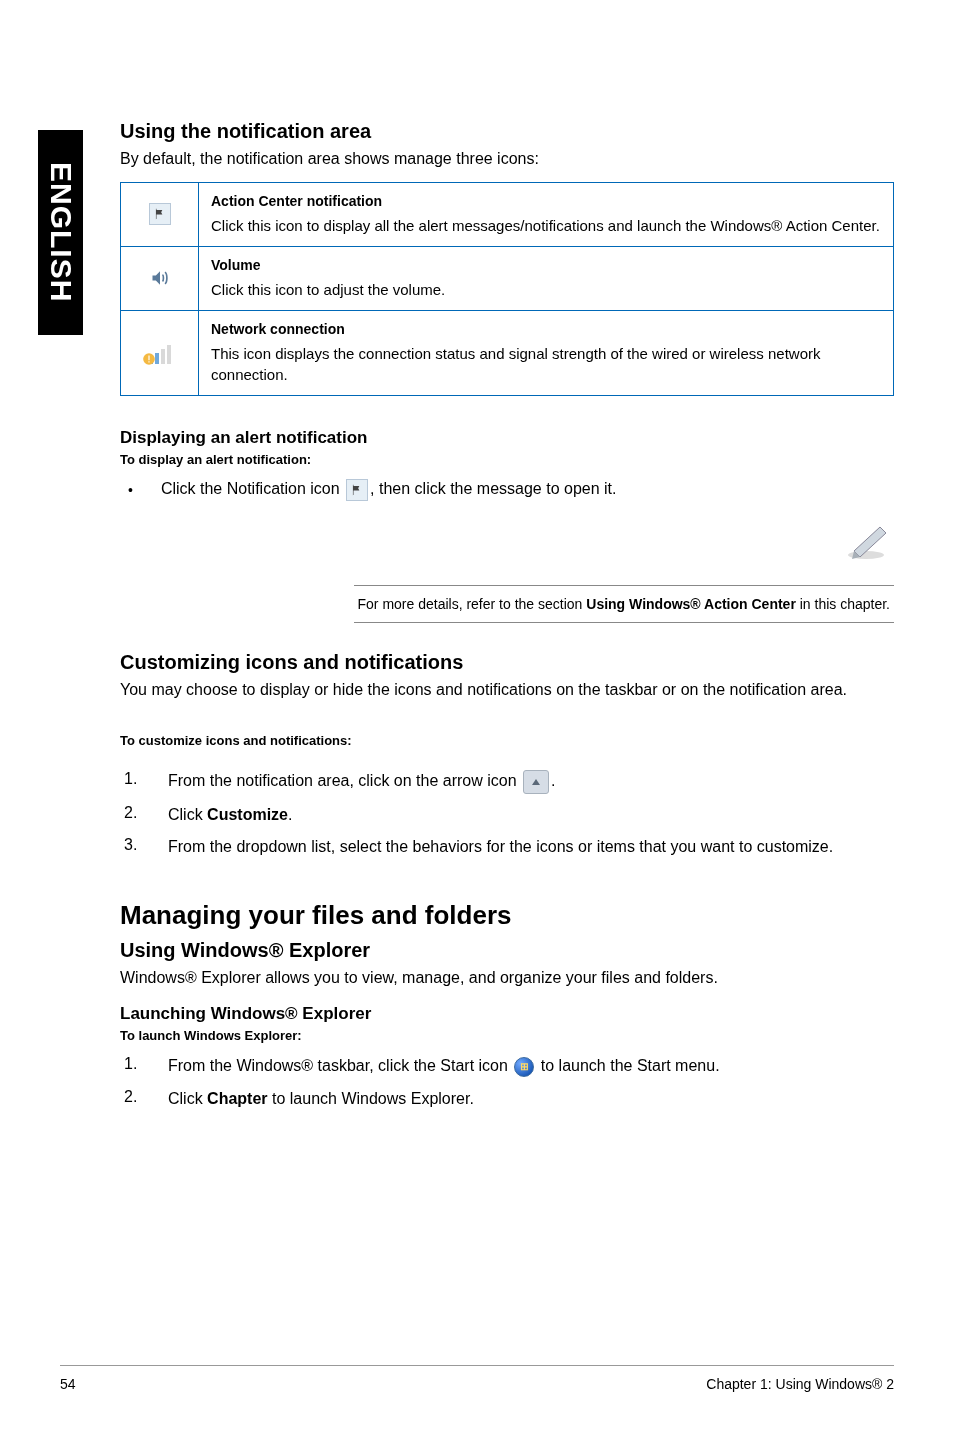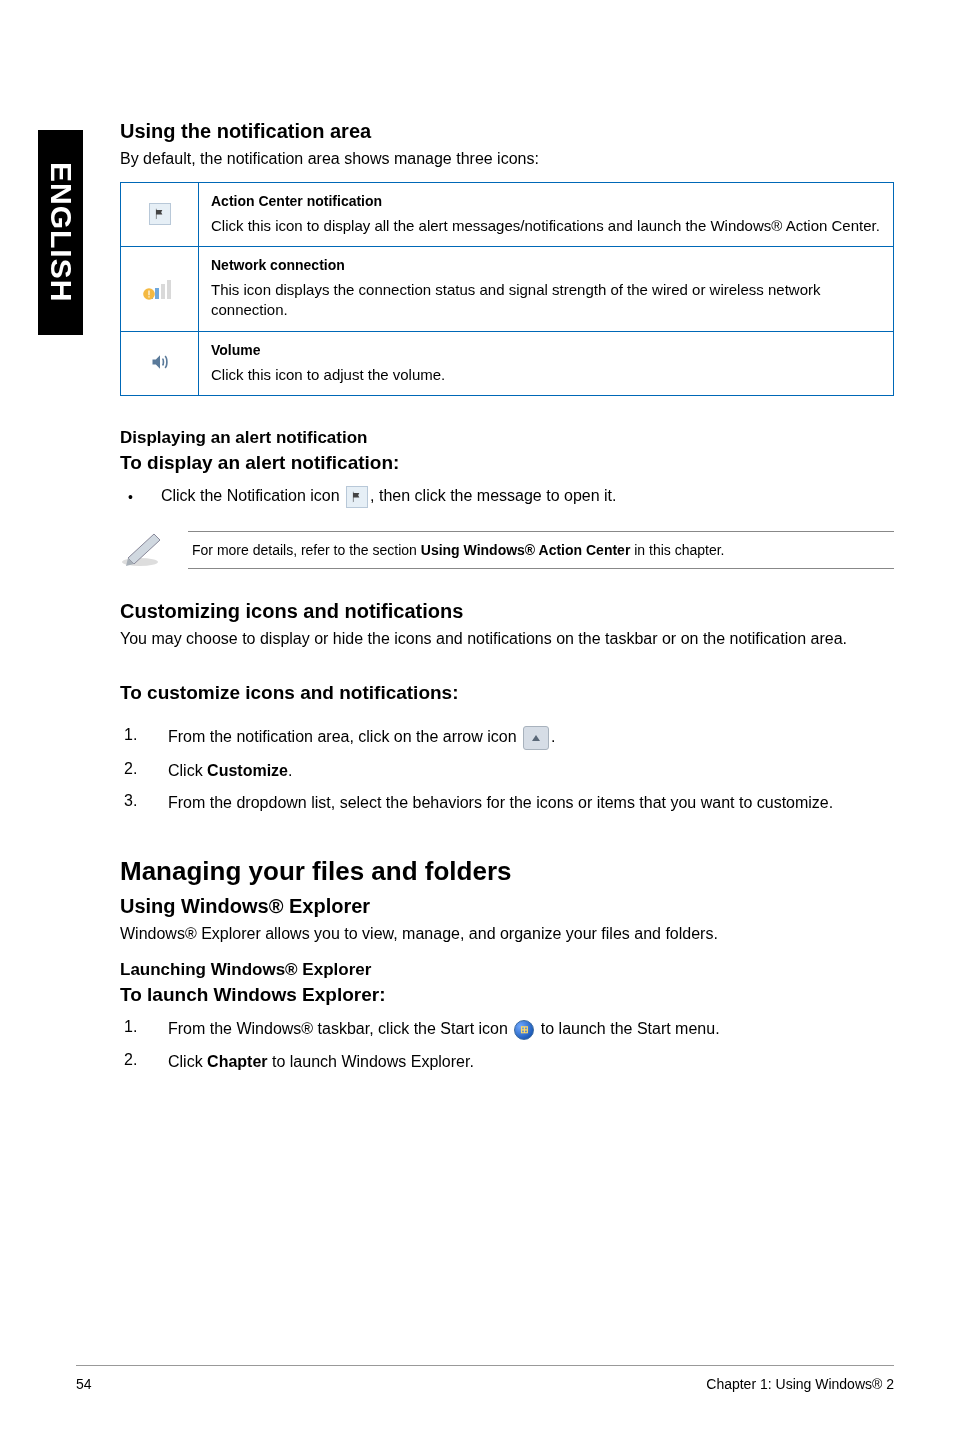--- a/index.html
+++ b/index.html
@@ -246,6 +246,20 @@
       <td>
         <span class="tbl-title">Action Center notification</span>
         <span class="tbl-desc">Click this icon to display all the alert messages/notifications and launch the Windows® Action Center.</span>
+      </td>
+    </tr>
+    <tr>
+      <td class="icon-cell">
+        <span class="volume-icon">
+          <svg viewBox="0 0 24 24" width="22" height="20">
+                <path fill="#5a7a9a" d="M3 9v6h4l5 5V4L7 9H3z"></path>
+                <path fill="none" stroke="#5a7a9a" stroke-width="2" d="M15 8c1.5 1 1.5 7 0 8M18 5c3 2 3 12 0 14"></path>
+              </svg>
+        </span>
+      </td>
+      <td>
+        <span class="tbl-title">Volume</span>
+        <span class="tbl-desc">Click this icon to adjust the volume.</span>
       </td>
     </tr>
     <tr>
@@ -266,20 +280,6 @@
         <span class="tbl-desc">This icon displays the connection status and signal strength of the wired or wireless network connection.</span>
       </td>
     </tr>
-    <tr>
-      <td class="icon-cell">
-        <span class="volume-icon">
-          <svg viewBox="0 0 24 24" width="22" height="20">
-                <path fill="#5a7a9a" d="M3 9v6h4l5 5V4L7 9H3z"></path>
-                <path fill="none" stroke="#5a7a9a" stroke-width="2" d="M15 8c1.5 1 1.5 7 0 8M18 5c3 2 3 12 0 14"></path>
-              </svg>
-        </span>
-      </td>
-      <td>
-        <span class="tbl-title">Volume</span>
-        <span class="tbl-desc">Click this icon to adjust the volume.</span>
-      </td>
-    </tr>
   </tbody>
     </table>
 

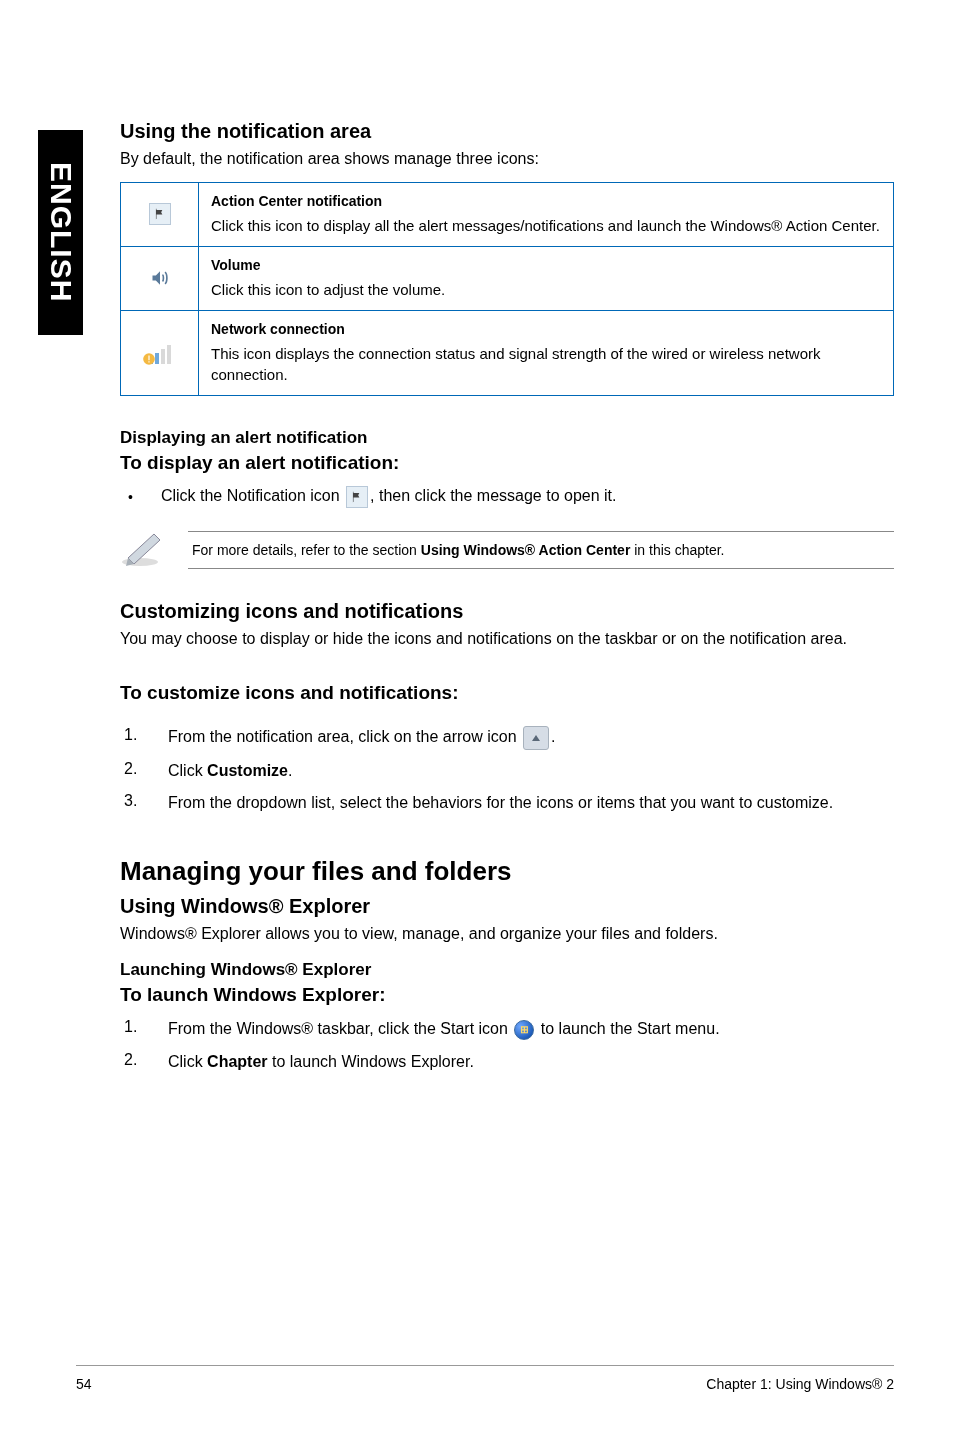--- a/index.html
+++ b/index.html
@@ -58,7 +58,7 @@
       margin-bottom: 4px;
     }
     .bold-line {
-      font-size: 19px;
+      font-size: 13px;
       font-weight: bold;
       margin-bottom: 12px;
     }

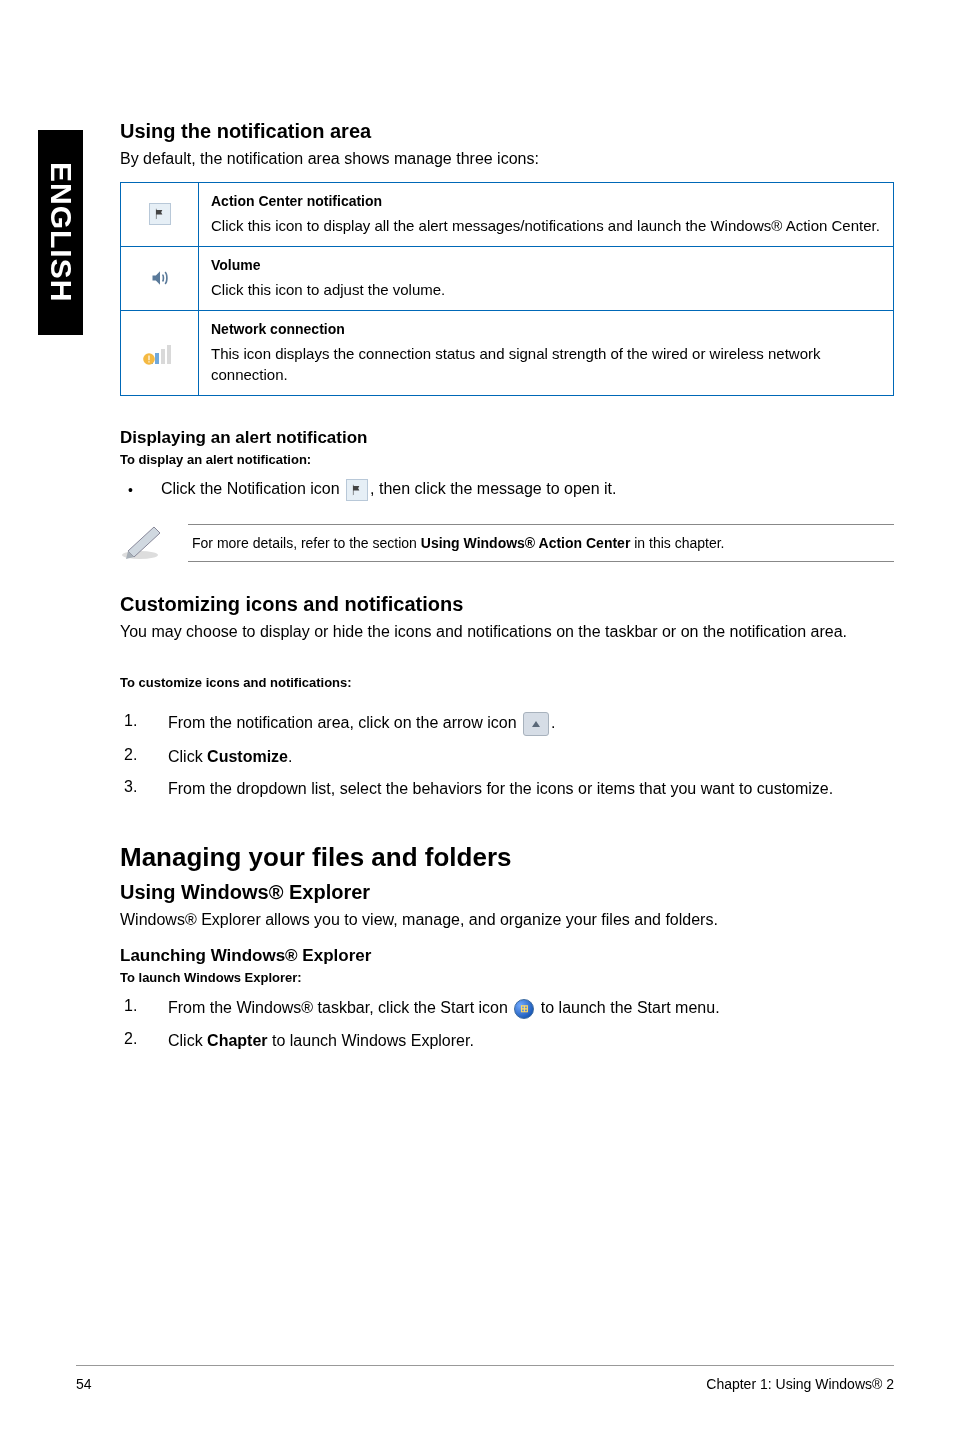--- a/index.html
+++ b/index.html
@@ -116,10 +116,11 @@
     }
     .note-box {
       display: flex;
-      align-items: center;
+      align-items: flex-end;
       gap: 20px;
       margin-top: 20px;
       margin-bottom: 18px;
+      flex-direction: column;
     }
     .note-content {
       border-top: 1px solid #888;

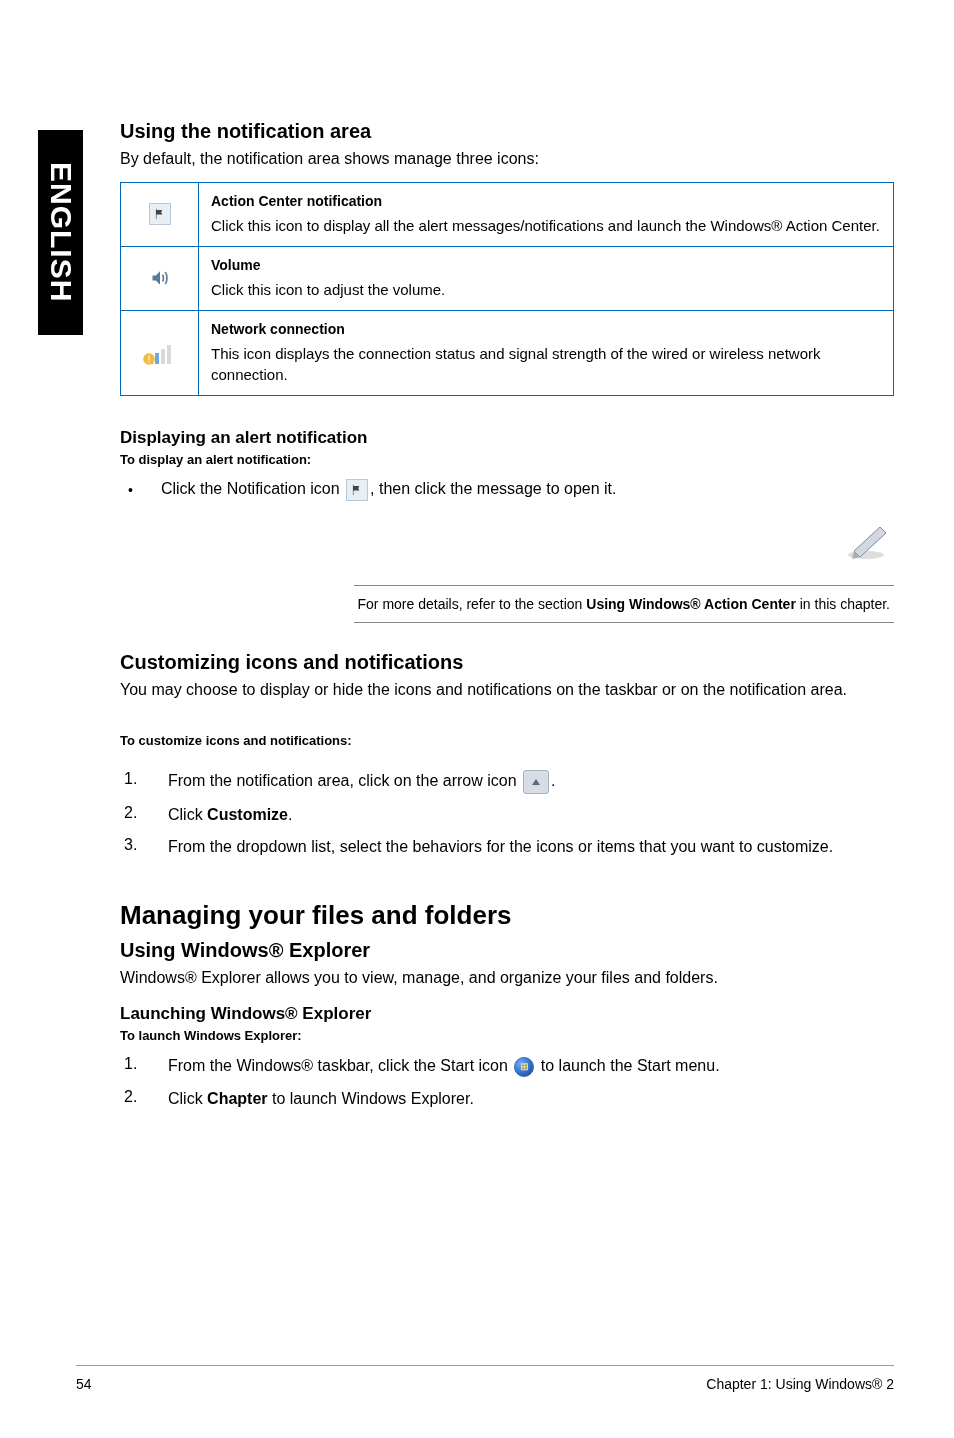--- a/index.html
+++ b/index.html
@@ -215,7 +215,7 @@
     .footer {
       position: absolute;
       bottom: 46px;
-      left: 76px;
+      left: 60px;
       right: 60px;
       border-top: 1px solid #999;
       padding-top: 10px;

